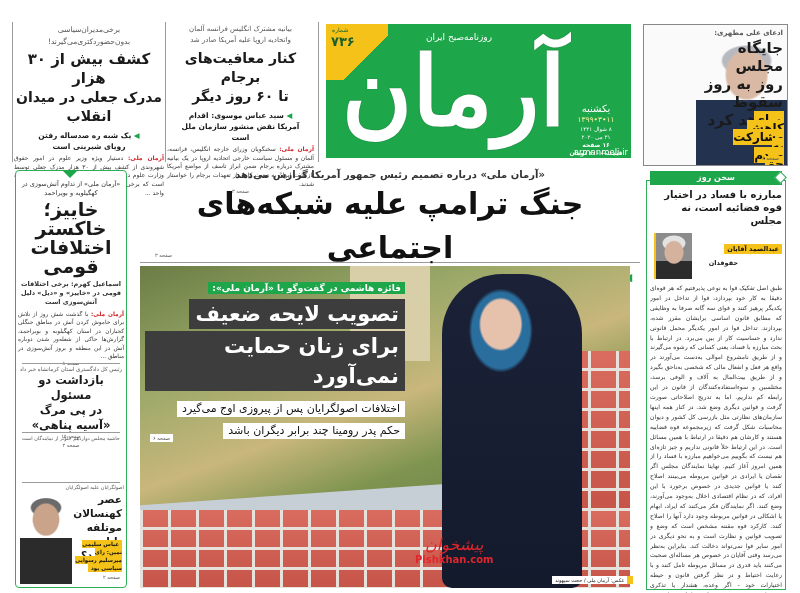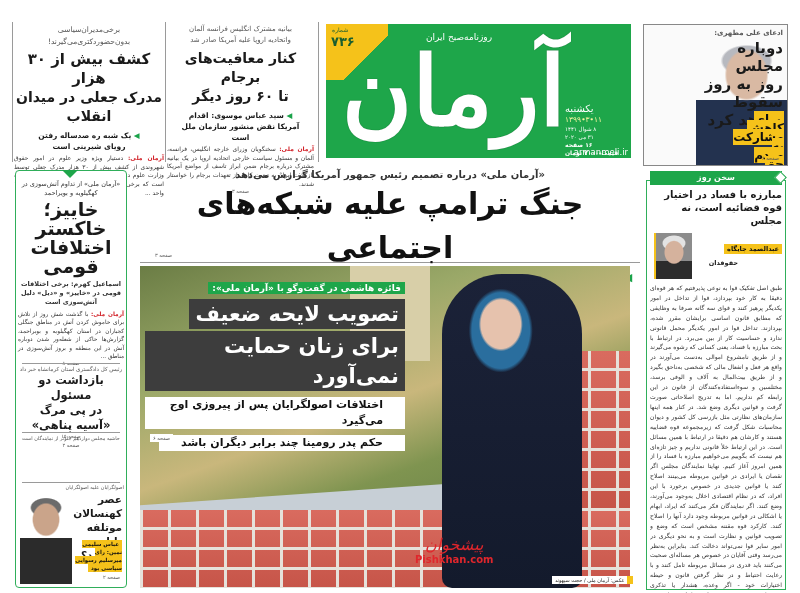--- a/index.html
+++ b/index.html
@@ -90,7 +90,7 @@
   <div class="abs" style="left:52px; top:14px; width:92px; height:128px; background:radial-gradient(ellipse 22px 26px at 55% 28%, #d9b9a3 0 90%, transparent 100%), radial-gradient(ellipse 26px 16px at 55% 17%, #b7b9bf 0 90%, transparent 100%), linear-gradient(180deg, transparent 0 48%, #23324f 48%);"></div>
   <div class="abs" style="right:4px; top:4px; font-size:7px; font-weight:bold; color:#555;">ادعای علی مطهری:</div>
   <div class="abs" style="right:4px; top:14px; width:90px; font-weight:bold; font-size:15px; line-height:18px; text-align:right;">
-    <div>دوباره مجلس</div>
+    <div>جایگاه مجلس</div>
     <div>روز به روز</div>
     <div>سقوط</div>
     <div>خواهد کرد</div>

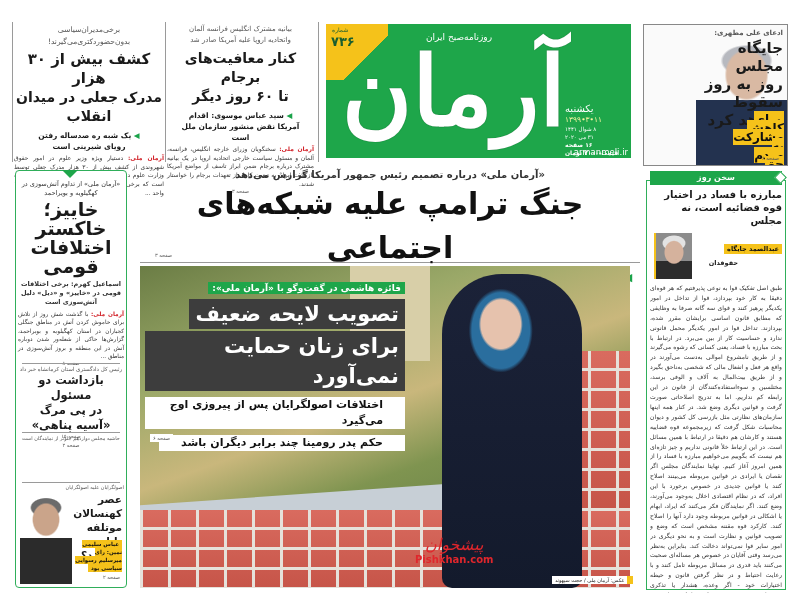--- a/index.html
+++ b/index.html
@@ -75,7 +75,7 @@
   <div class="abs" style="left:5px; top:10px; font-size:13px; font-weight:bold; color:#1a5e2e;">۷۳۶</div>
   <div id="logo-text">آرمان ملی</div>
   <div class="abs" style="left:100px; top:8px; font-size:9px; color:#ffffff;">روزنامه‌صبح ایران</div>
-  <div class="abs" style="right:4px; top:78px; width:62px; text-align:left; color:#ffffff;">
+  <div class="abs" style="right:4px; top:78px; width:62px; text-align:center; color:#ffffff;">
     <div style="font-size:10px; line-height:13px;">یکشنبه</div>
     <div style="font-size:7.5px; line-height:10px; color:#f5f5a0;">۱۱•۳•۱۳۹۹</div>
     <div style="font-size:5.5px; line-height:8px;">۸ شوال ۱۴۴۱</div>

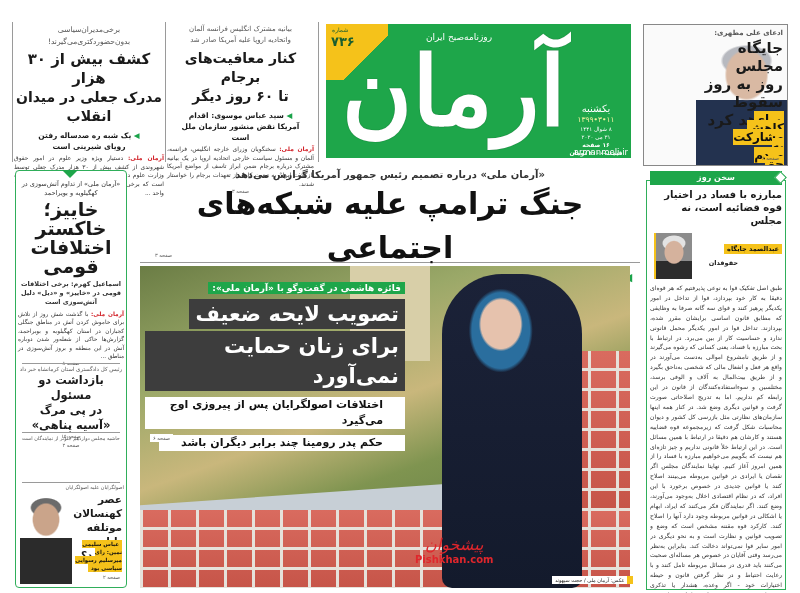--- a/index.html
+++ b/index.html
@@ -197,7 +197,7 @@
   </div>
   <div style="position:relative; height:50px; margin-top:6px;">
     <div class="abs" style="left:4px; top:0; width:38px; height:46px; background:radial-gradient(ellipse 10px 12px at 50% 42%, #d5b29d 0 90%, transparent 100%), radial-gradient(ellipse 12px 8px at 50% 22%, #e3e3e3 0 90%, transparent 100%), linear-gradient(180deg, #8c8c8c 0 60%, #2c2c2c 60%); border-left:2px solid #f5c21a;"></div>
-    <div class="abs" style="right:0; top:12px; font-size:6.5px;"><span class="yellow-hl">عبدالصمد جایگاه</span></div>
+    <div class="abs" style="right:0; top:12px; font-size:6.5px;"><span class="yellow-hl">عبدالصمد آقایان</span></div>
     <div class="abs" style="right:44px; top:26px; font-size:6.5px; font-weight:bold;">حقوقدان</div>
   </div>
   <div class="small" style="text-align:justify; font-size:6.1px; line-height:9.9px; height:338px; overflow:hidden;">طبق اصل تفکیک قوا به نوعی پذیرفتیم که هر قوه‌ای دقیقا به کار خود بپردازد، قوا از تداخل در امور یکدیگر پرهیز کنند و قوای سه گانه صرفا به وظایفی که مطابق قانون اساسی برایشان مقرر شده، بپردازند. تداخل قوا در امور یکدیگر محمل قانونی ندارد و حساسیت کار از بین می‌برد. در ارتباط با بحث مبارزه با فساد، یعنی کسانی که رشوه می‌گیرند و از طریق نامشروع اموالی به‌دست می‌آورند در واقع هر فعل و انفعال مالی که شخصی به‌ناحق بگیرد و از طریق بیت‌المال به آلاف و الوفی برسد، مختلسین و سوءاستفاده‌کنندگان از قانون در این رابطه کم نداریم. اما به تدریج اصلاحاتی صورت گرفت و قوانین دیگری وضع شد. در کنار همه اینها سازمان‌های نظارتی مثل بازرسی کل کشور و دیوان محاسبات شکل گرفت که زیرمجموعه قوه قضاییه هستند و کارشان هم دقیقا در ارتباط با همین مسائل است. در این ارتباط خلأ قانونی نداریم و چیز تازه‌ای هم نیست که بگوییم می‌خواهیم مبارزه با فساد را از همین امروز آغاز کنیم. نهایتا نمایندگان مجلس اگر نقصان یا ایرادی در قوانین مربوطه می‌بینند اصلاح کنند یا قوانین جدیدی در خصوص برخورد با این افراد، که در نظام اقتصادی اخلال به‌وجود می‌آورند، وضع کنند. اگر نمایندگان فکر می‌کنند که ایراد، ابهام یا اشکالی در قوانین مربوطه وجود دارد آنها را اصلاح کنند. کارکرد قوه مقننه مشخص است که وضع و تصویب قوانین و نظارت است و به نحو دیگری در امور سایر قوا نمی‌تواند دخالت کند. بنابراین به‌نظر می‌رسد وقتی آقایان در خصوص هر مساله‌ای صحبت می‌کنند باید قدری در مسائل مربوطه تامل کنند و با رعایت احتیاط و در نظر گرفتن قانون و حیطه اختیارات خود - اگر وعده، هشدار یا تذکری می‌خواهند بدهند - صحبت کنند. اینکه مجلس در خصوص مسائلی مثل مبارزه با فساد نظر بدهد در شرایطی که این مسائل در اختیارش نیست، اساسا دخالت در قوای دیگر محسوب می‌شود و وجاهت قانونی ندارد. طرح این مسائل چنین امری را به</div>

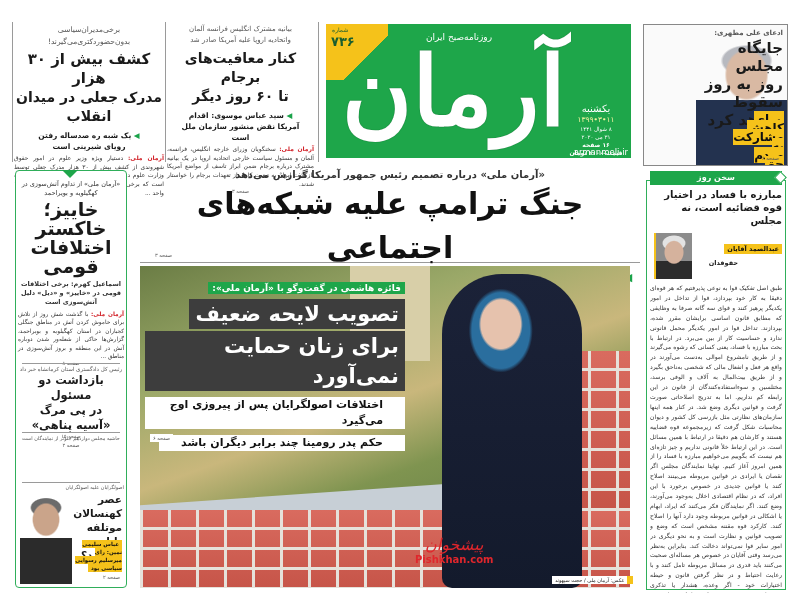--- a/index.html
+++ b/index.html
@@ -26,7 +26,7 @@
       repeating-linear-gradient(90deg, #e6e1da 0 3px, transparent 3px 28px),
       linear-gradient(180deg, #d96b5f, #c65448); }
   .dark-block { background: #3d3d3d; color: #ffffff; font-weight: bold; display: inline-block; padding: 0 6px; }
-  .white-block { background: #ffffff; color: #111; font-weight: bold; display: inline-block; padding: 0 22px; }
+  .white-block { background: #ffffff; color: #111; font-weight: normal; display: inline-block; padding: 0 5px; }
   .yellow-hl { background: #f5c21a; color: #111; font-weight: bold; padding: 1px 3px; }
 </style>
 </head>

